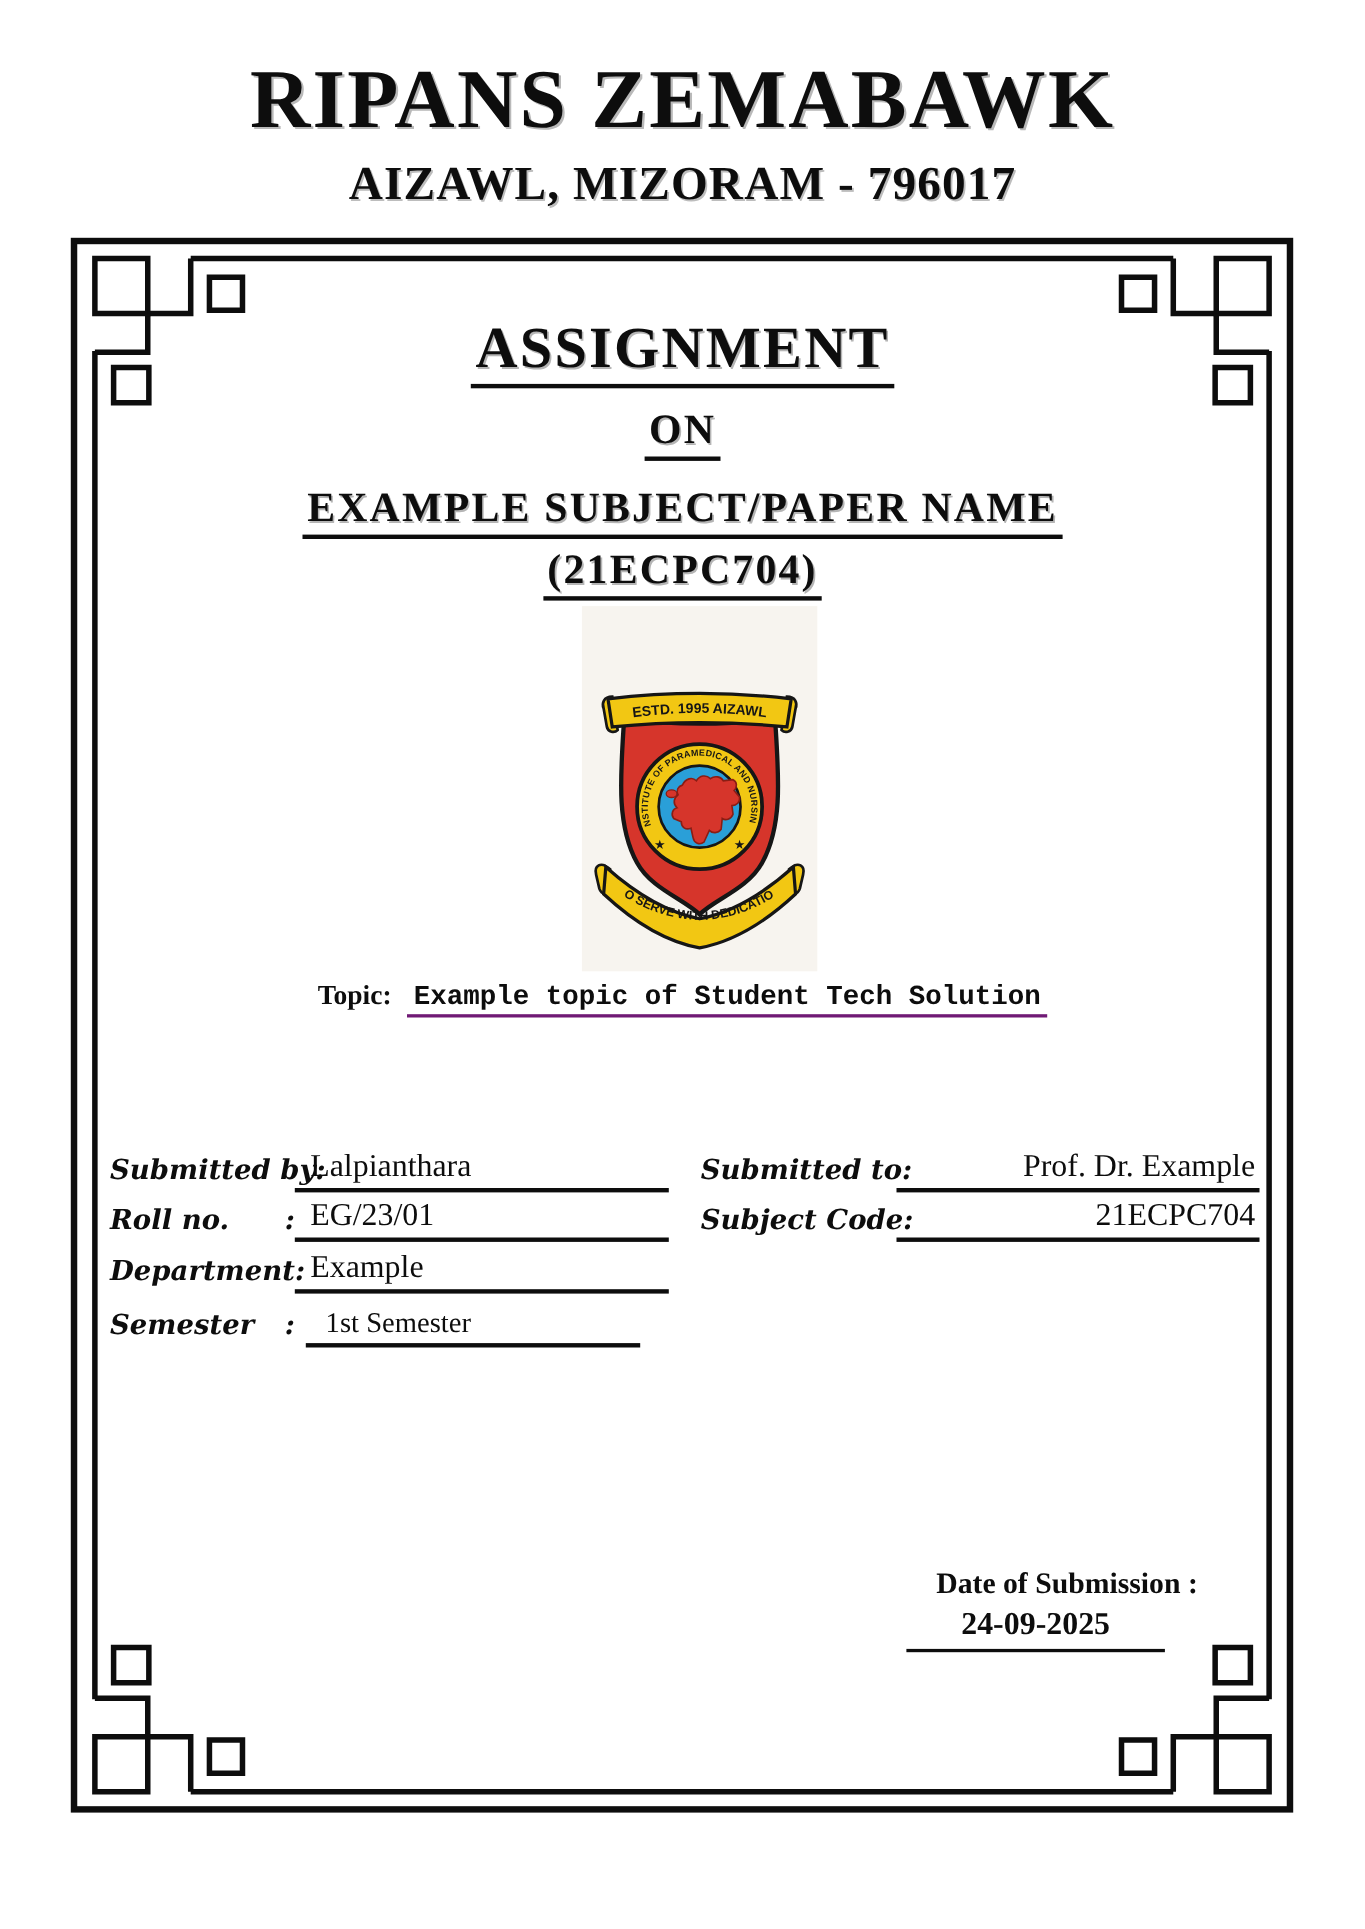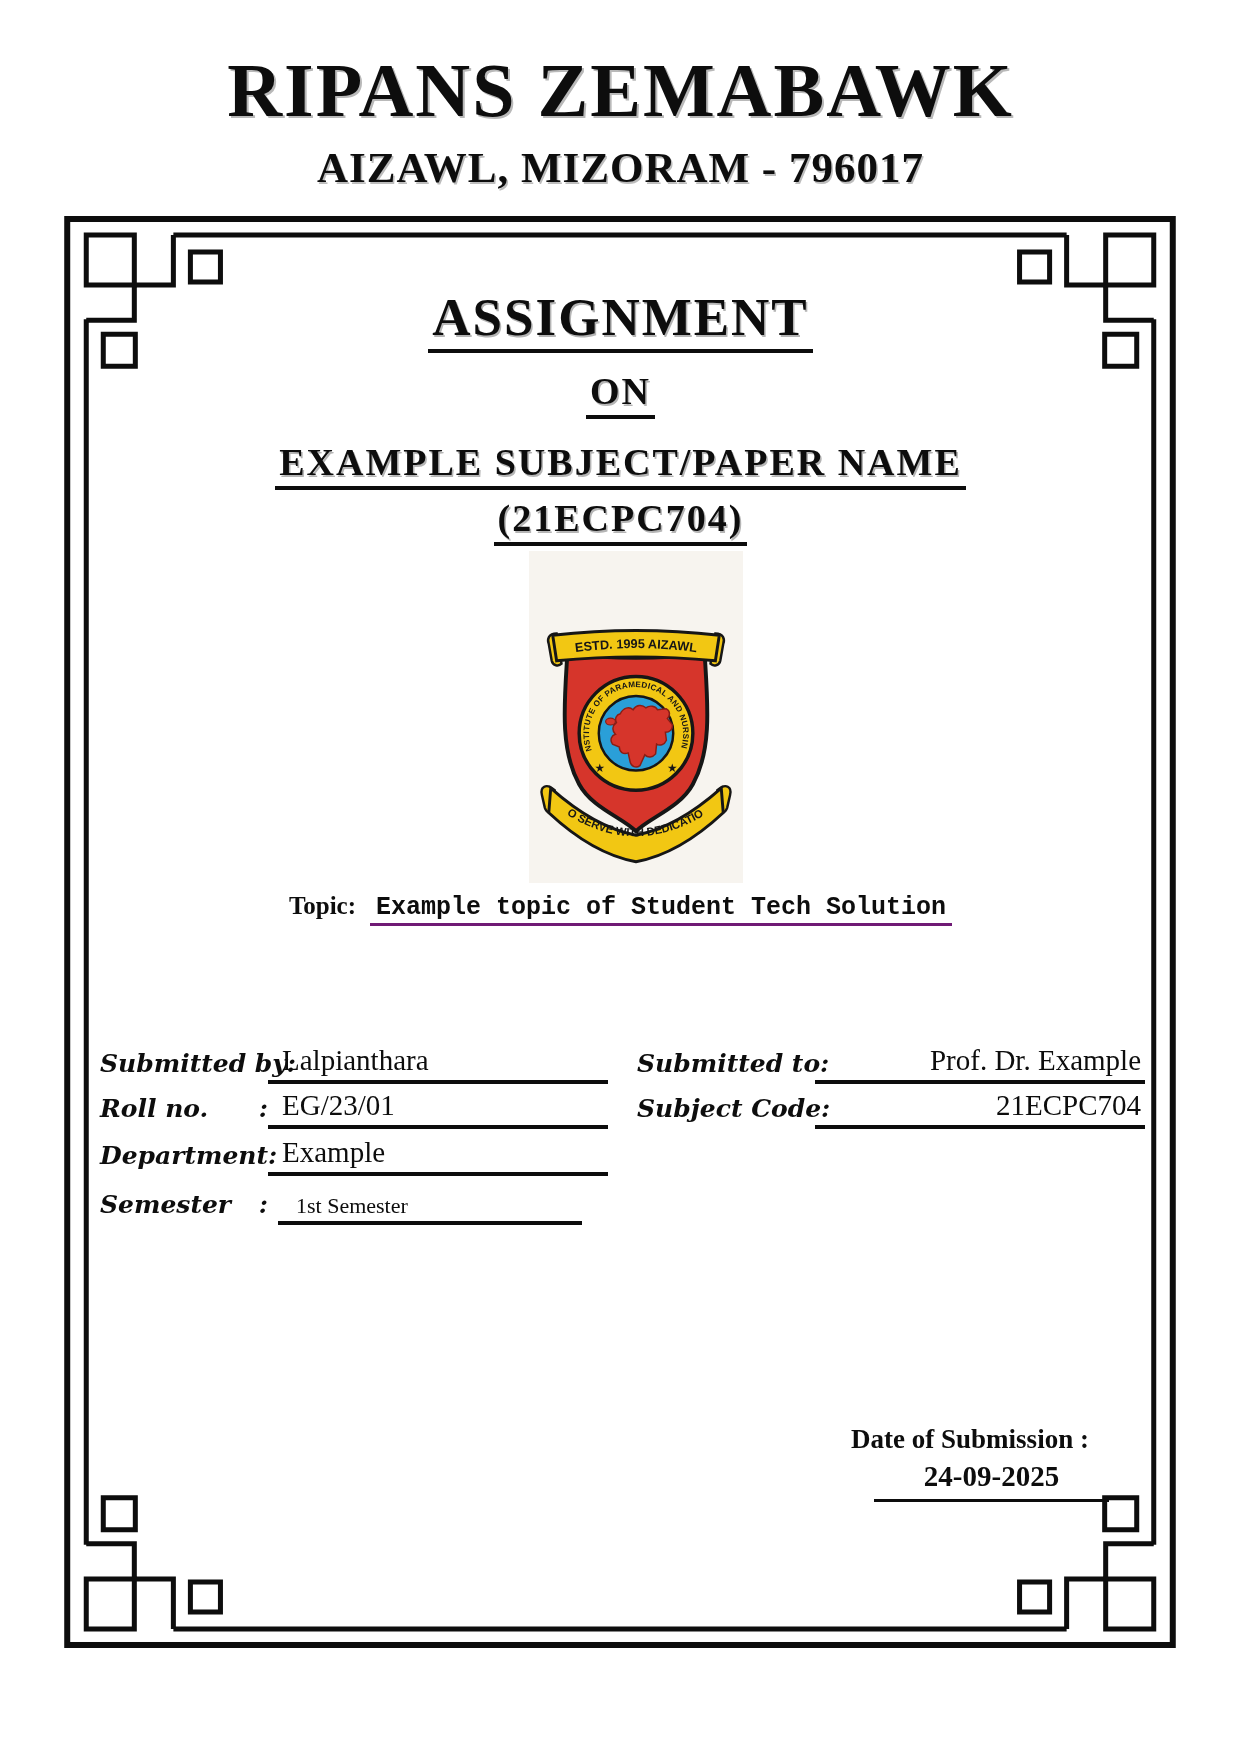--- a/index.html
+++ b/index.html
@@ -57,7 +57,7 @@
   .right-col .lbl{width:178px;}
   .right-col .val{width:312px;}
   .r1{top:1044px;} .r2{top:1089px;} .r3{top:1136px;} .r4{top:1185px;justify-content:flex-end;}
-  .row.sem .val{width:282px;margin-left:10px;font-size:22px;padding-left:18px;}
+  .row.sem .val{width:282px;margin-left:10px;font-size:26px;padding-left:18px;}
   .left-col{left:100px;}
   .right-col{left:637px;text-align:right;}
   

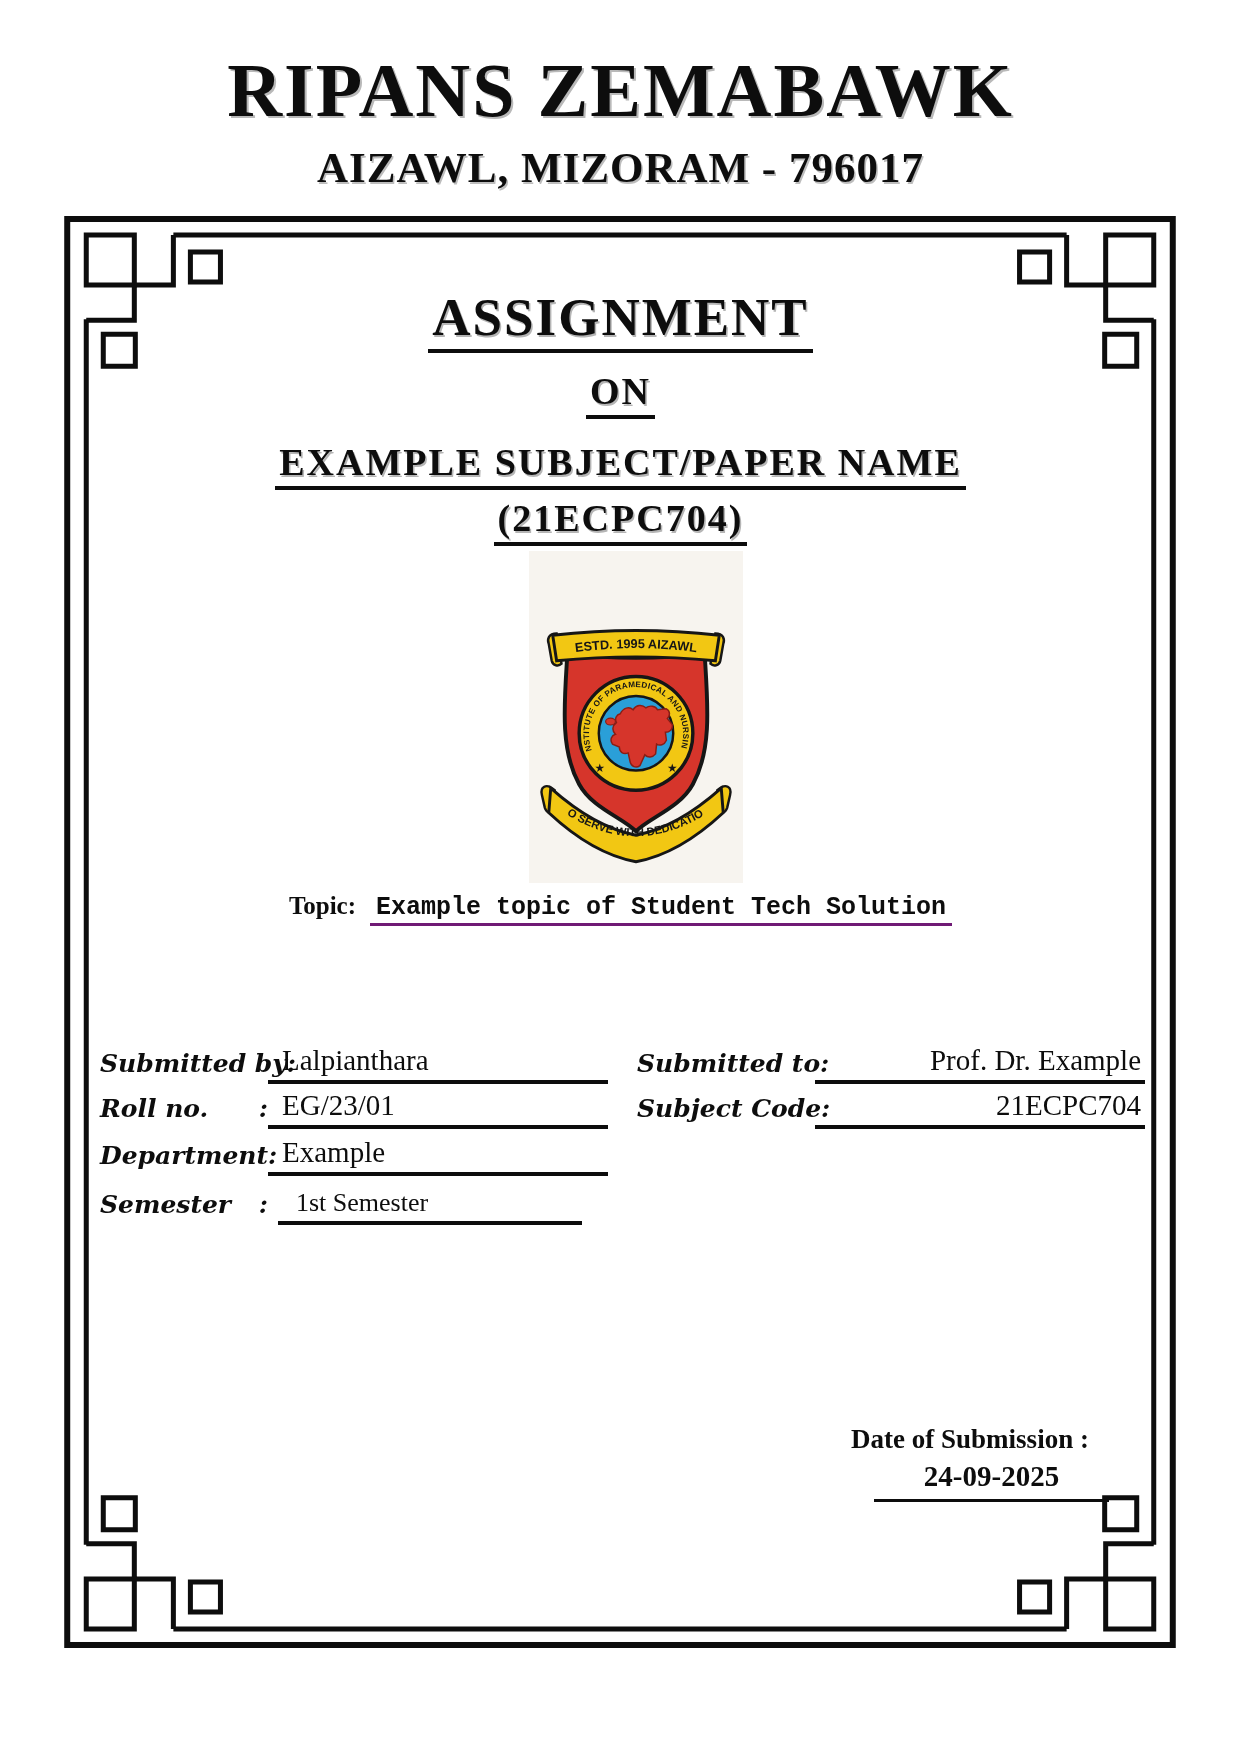--- a/index.html
+++ b/index.html
@@ -64,7 +64,7 @@
   .datelabel{left:780px;top:1424px;width:380px;text-align:center;
     font-size:27px;font-weight:700;}
   .dateval{
-    left:874px;top:1460px;width:235px;text-align:center;
+    left:824px;top:1460px;width:235px;text-align:center;
     font-size:29px;font-weight:700;border-bottom:3px solid #0d0d0d;
     padding-bottom:6px;
   }

